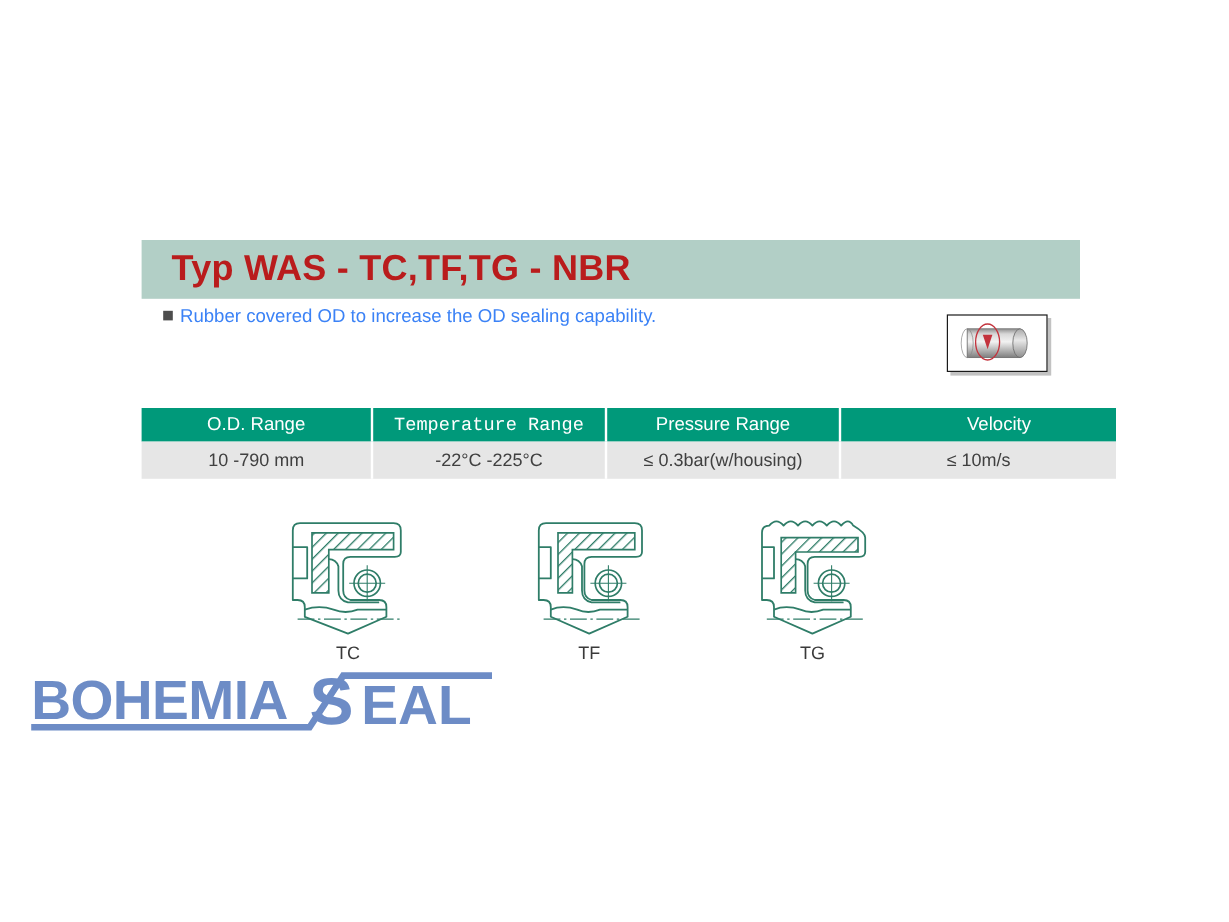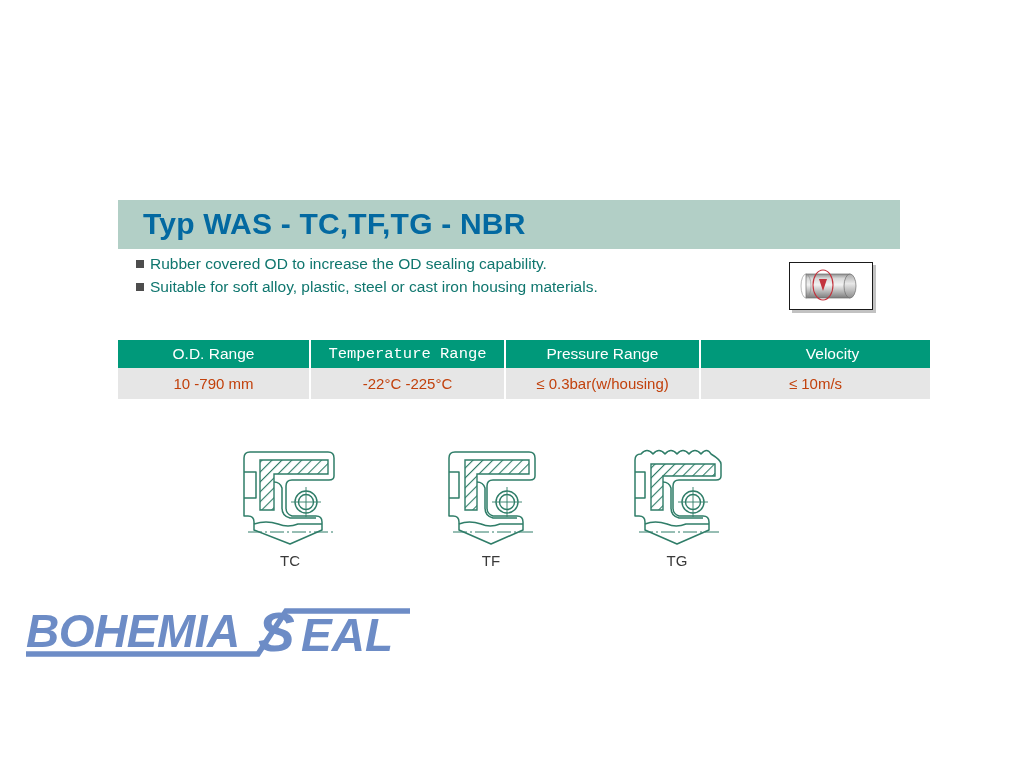--- a/index.html
+++ b/index.html
@@ -31,7 +31,7 @@
     transform: translateY(-52%);
     font-size: 30px;
     font-weight: bold;
-    color: #0369a1;
+    color: #b91c1c;
     letter-spacing: 0.2px;
     white-space: nowrap;
   }

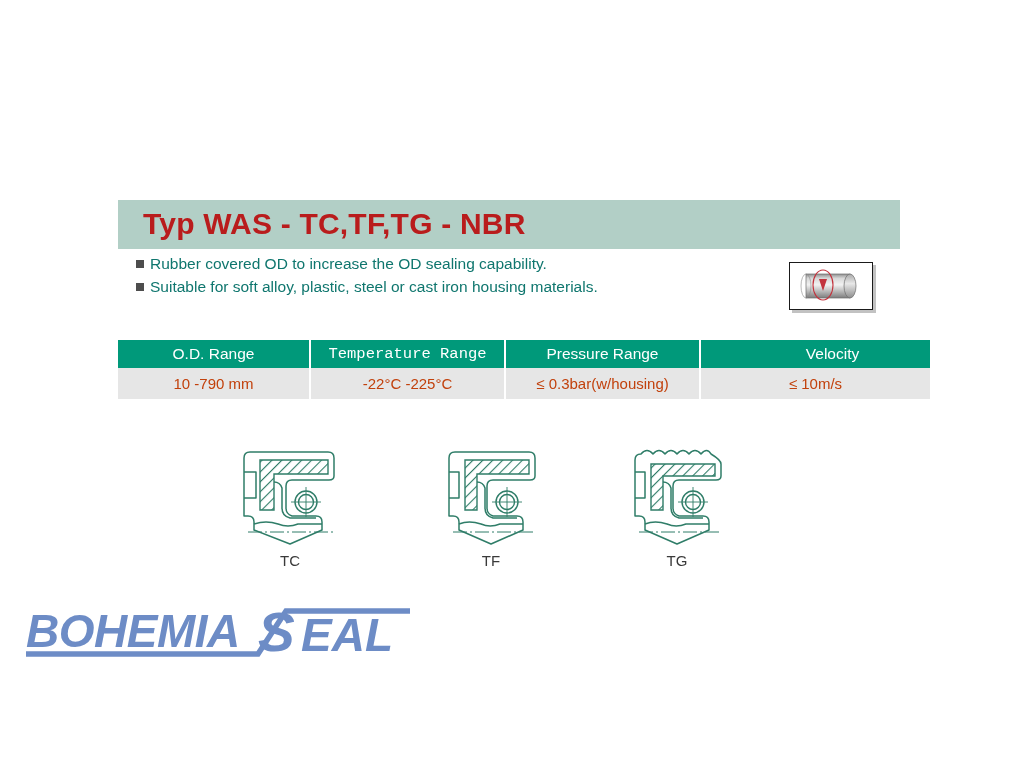--- a/index.html
+++ b/index.html
@@ -59,7 +59,7 @@
   }
   .bullet-text {
     font-size: 15.5px;
-    color: #0f766e;
+    color: #3b82f6;
     white-space: nowrap;
     line-height: 1;
   }

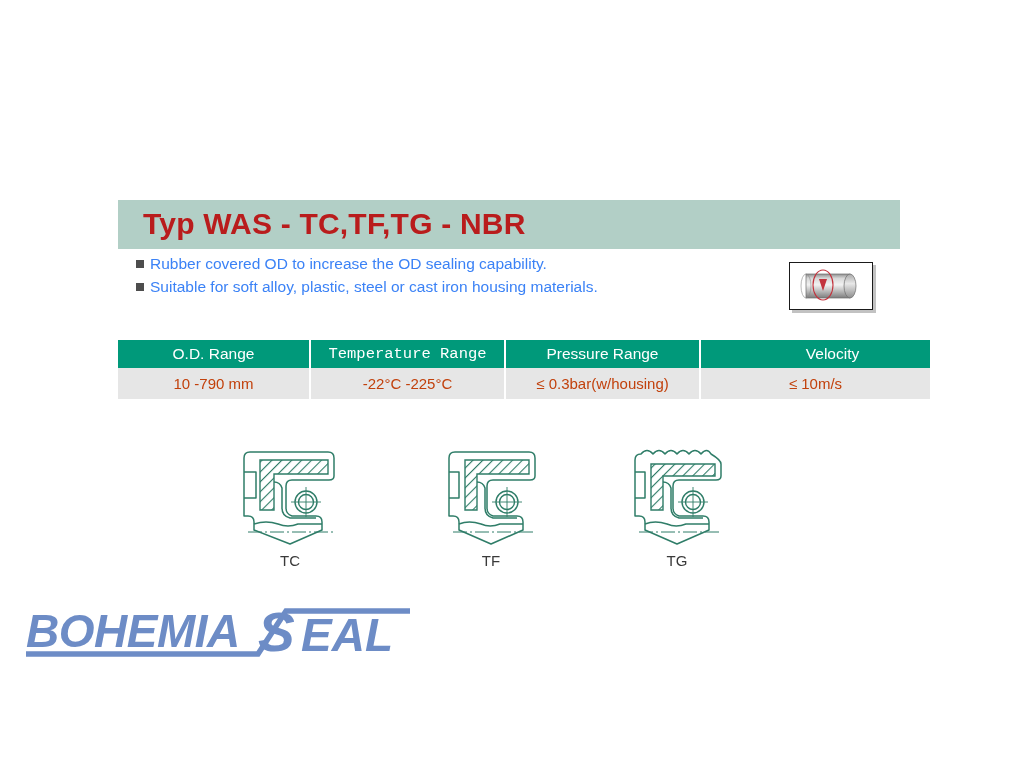--- a/index.html
+++ b/index.html
@@ -165,10 +165,6 @@
   <div class="bullet-row">
     <span class="bullet-square"></span>
     <span class="bullet-text">Rubber covered OD to increase the OD sealing capability.</span>
-  </div>
-  <div class="bullet-row">
-    <span class="bullet-square"></span>
-    <span class="bullet-text">Suitable for soft alloy, plastic, steel or cast iron housing materials.</span>
   </div>
 </div>
 

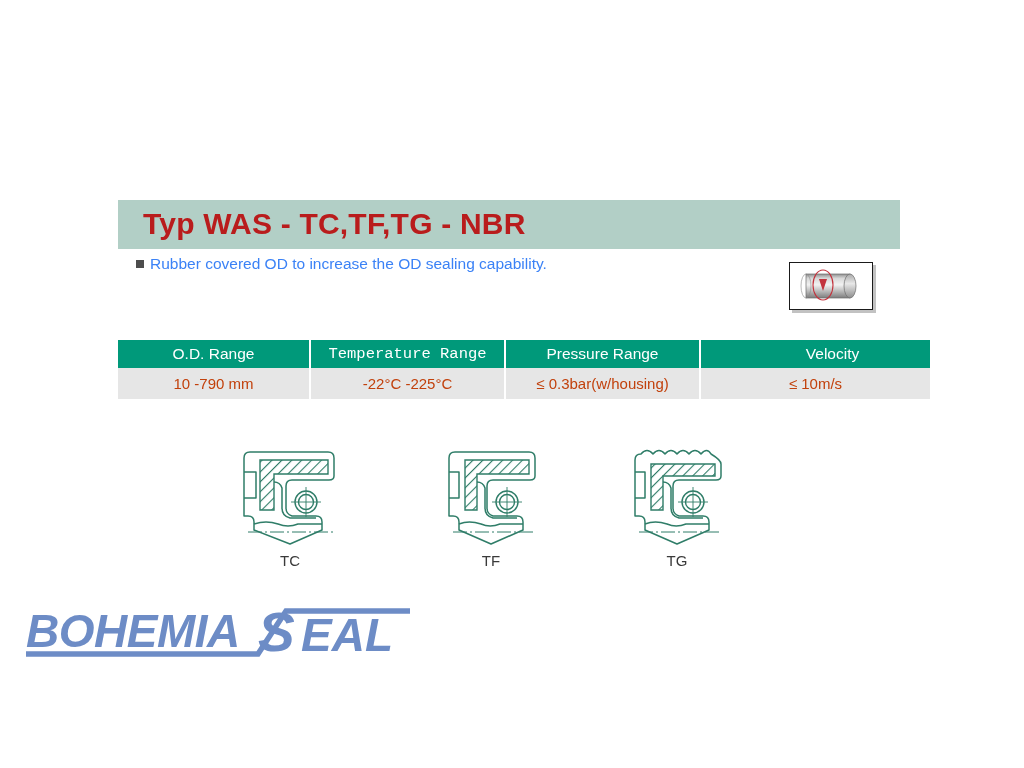--- a/index.html
+++ b/index.html
@@ -101,7 +101,7 @@
   #spec-table th:last-child { border-right: none; padding-left: 36px; }
   #spec-table td {
     background: #e6e6e6;
-    color: #c2410c;
+    color: #404040;
     font-size: 15px;
     height: 31px;
     text-align: center;

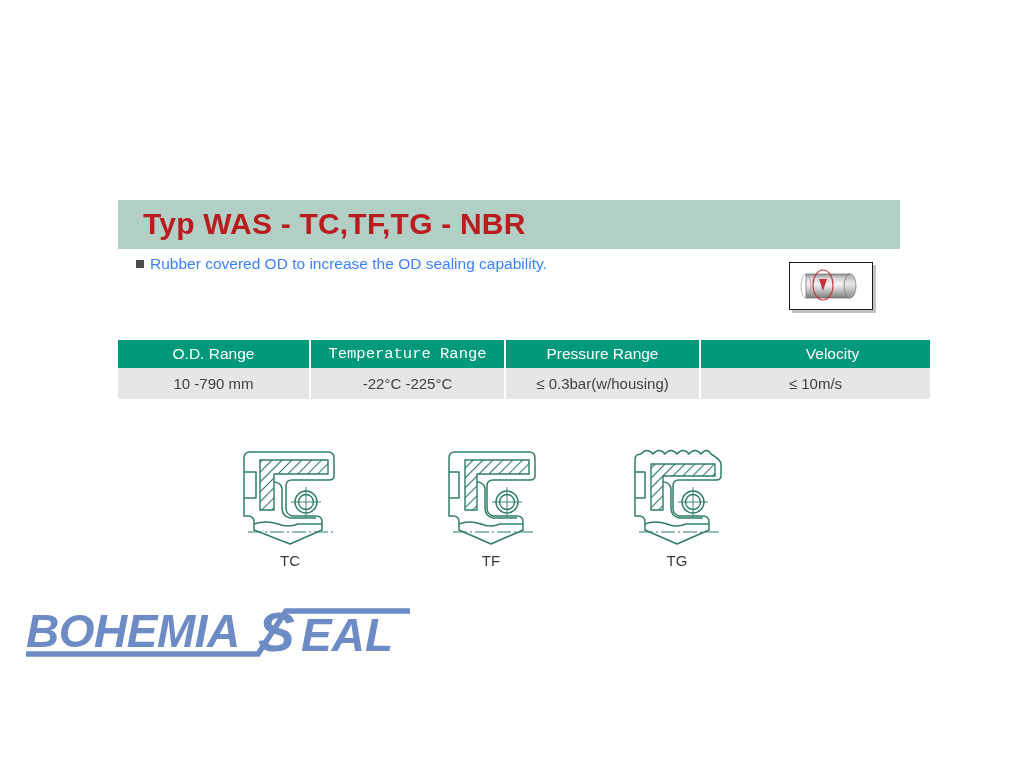--- a/index.html
+++ b/index.html
@@ -118,7 +118,7 @@
   #seal-gallery {
     position: absolute;
     left: 118px;
-    top: 442px;
+    top: 426px;
     width: 760px;
     height: 130px;
   }

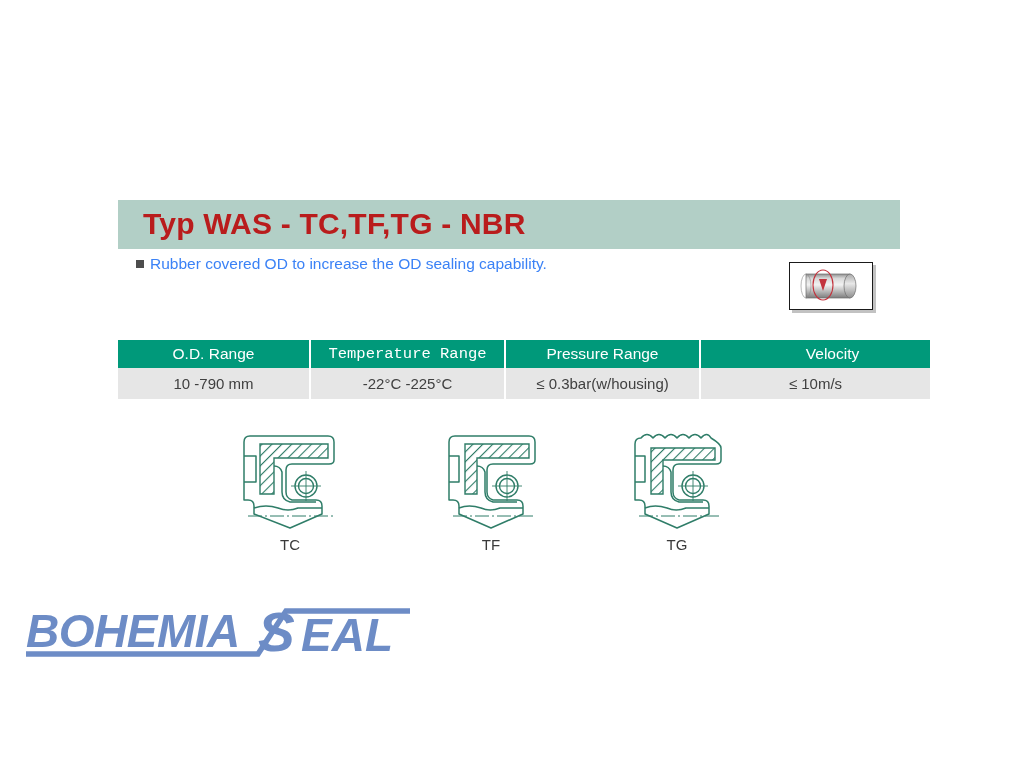--- a/index.html
+++ b/index.html
@@ -142,10 +142,9 @@
   #logo {
     position: absolute;
     left: 18px;
-    top: 599px;
+    top: 551px;
     width: 400px;
     height: 62px;
-    font-style: italic;
   }
   #logo svg { display: block; }
   #logo text {

